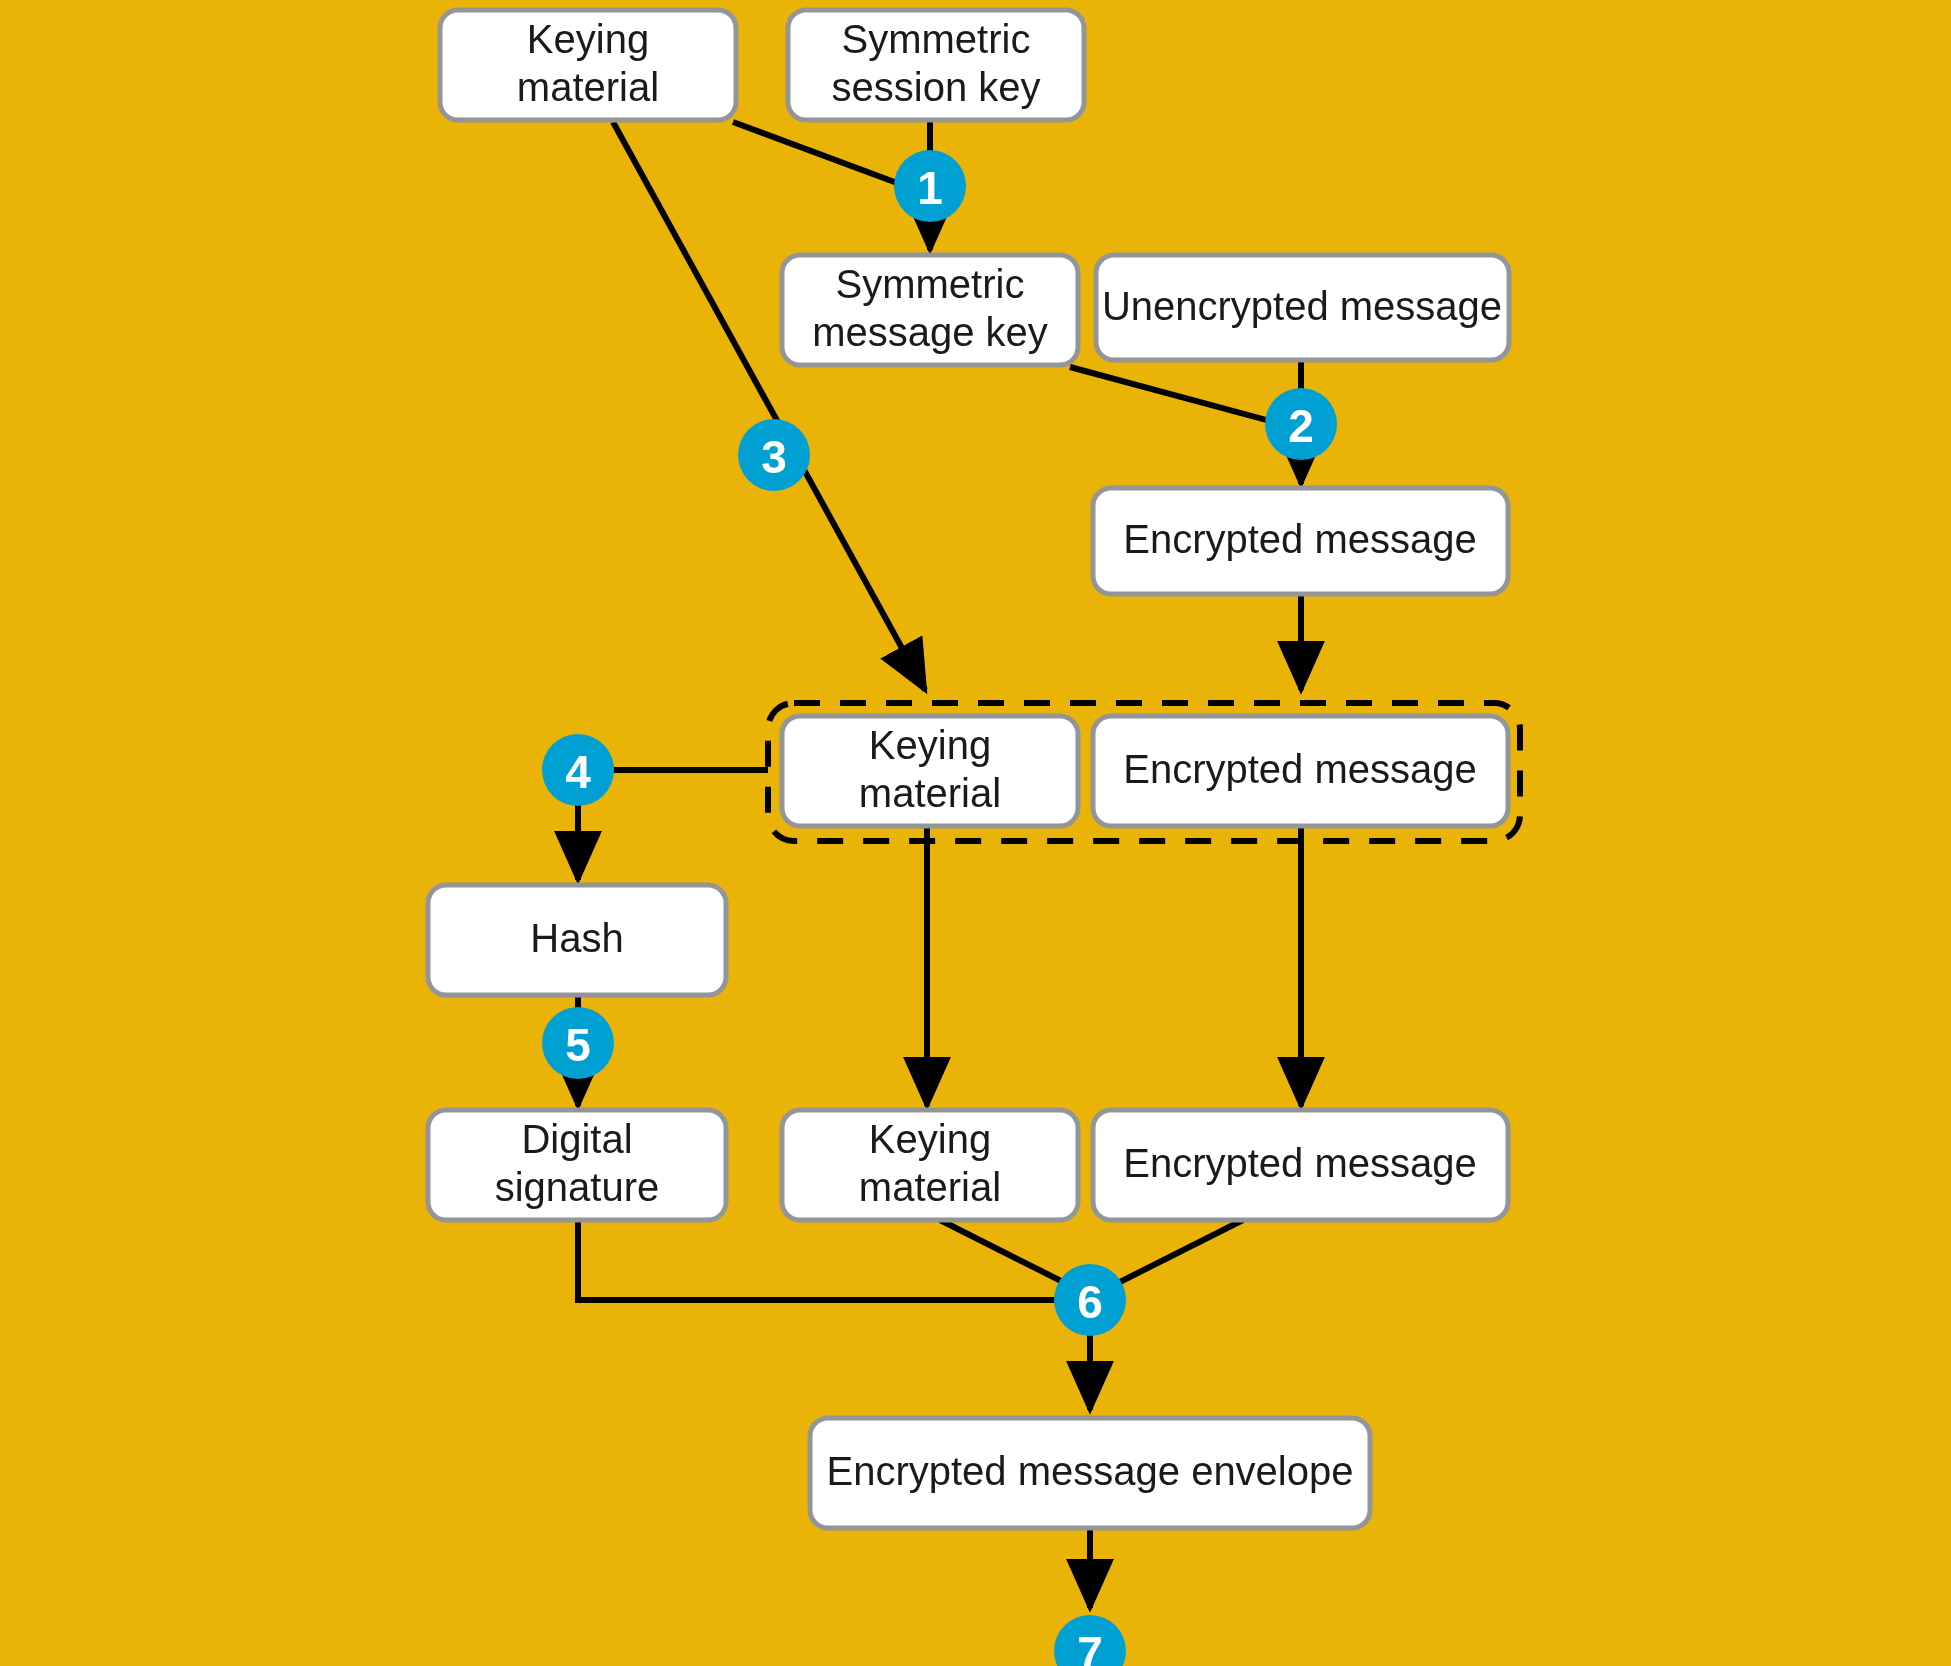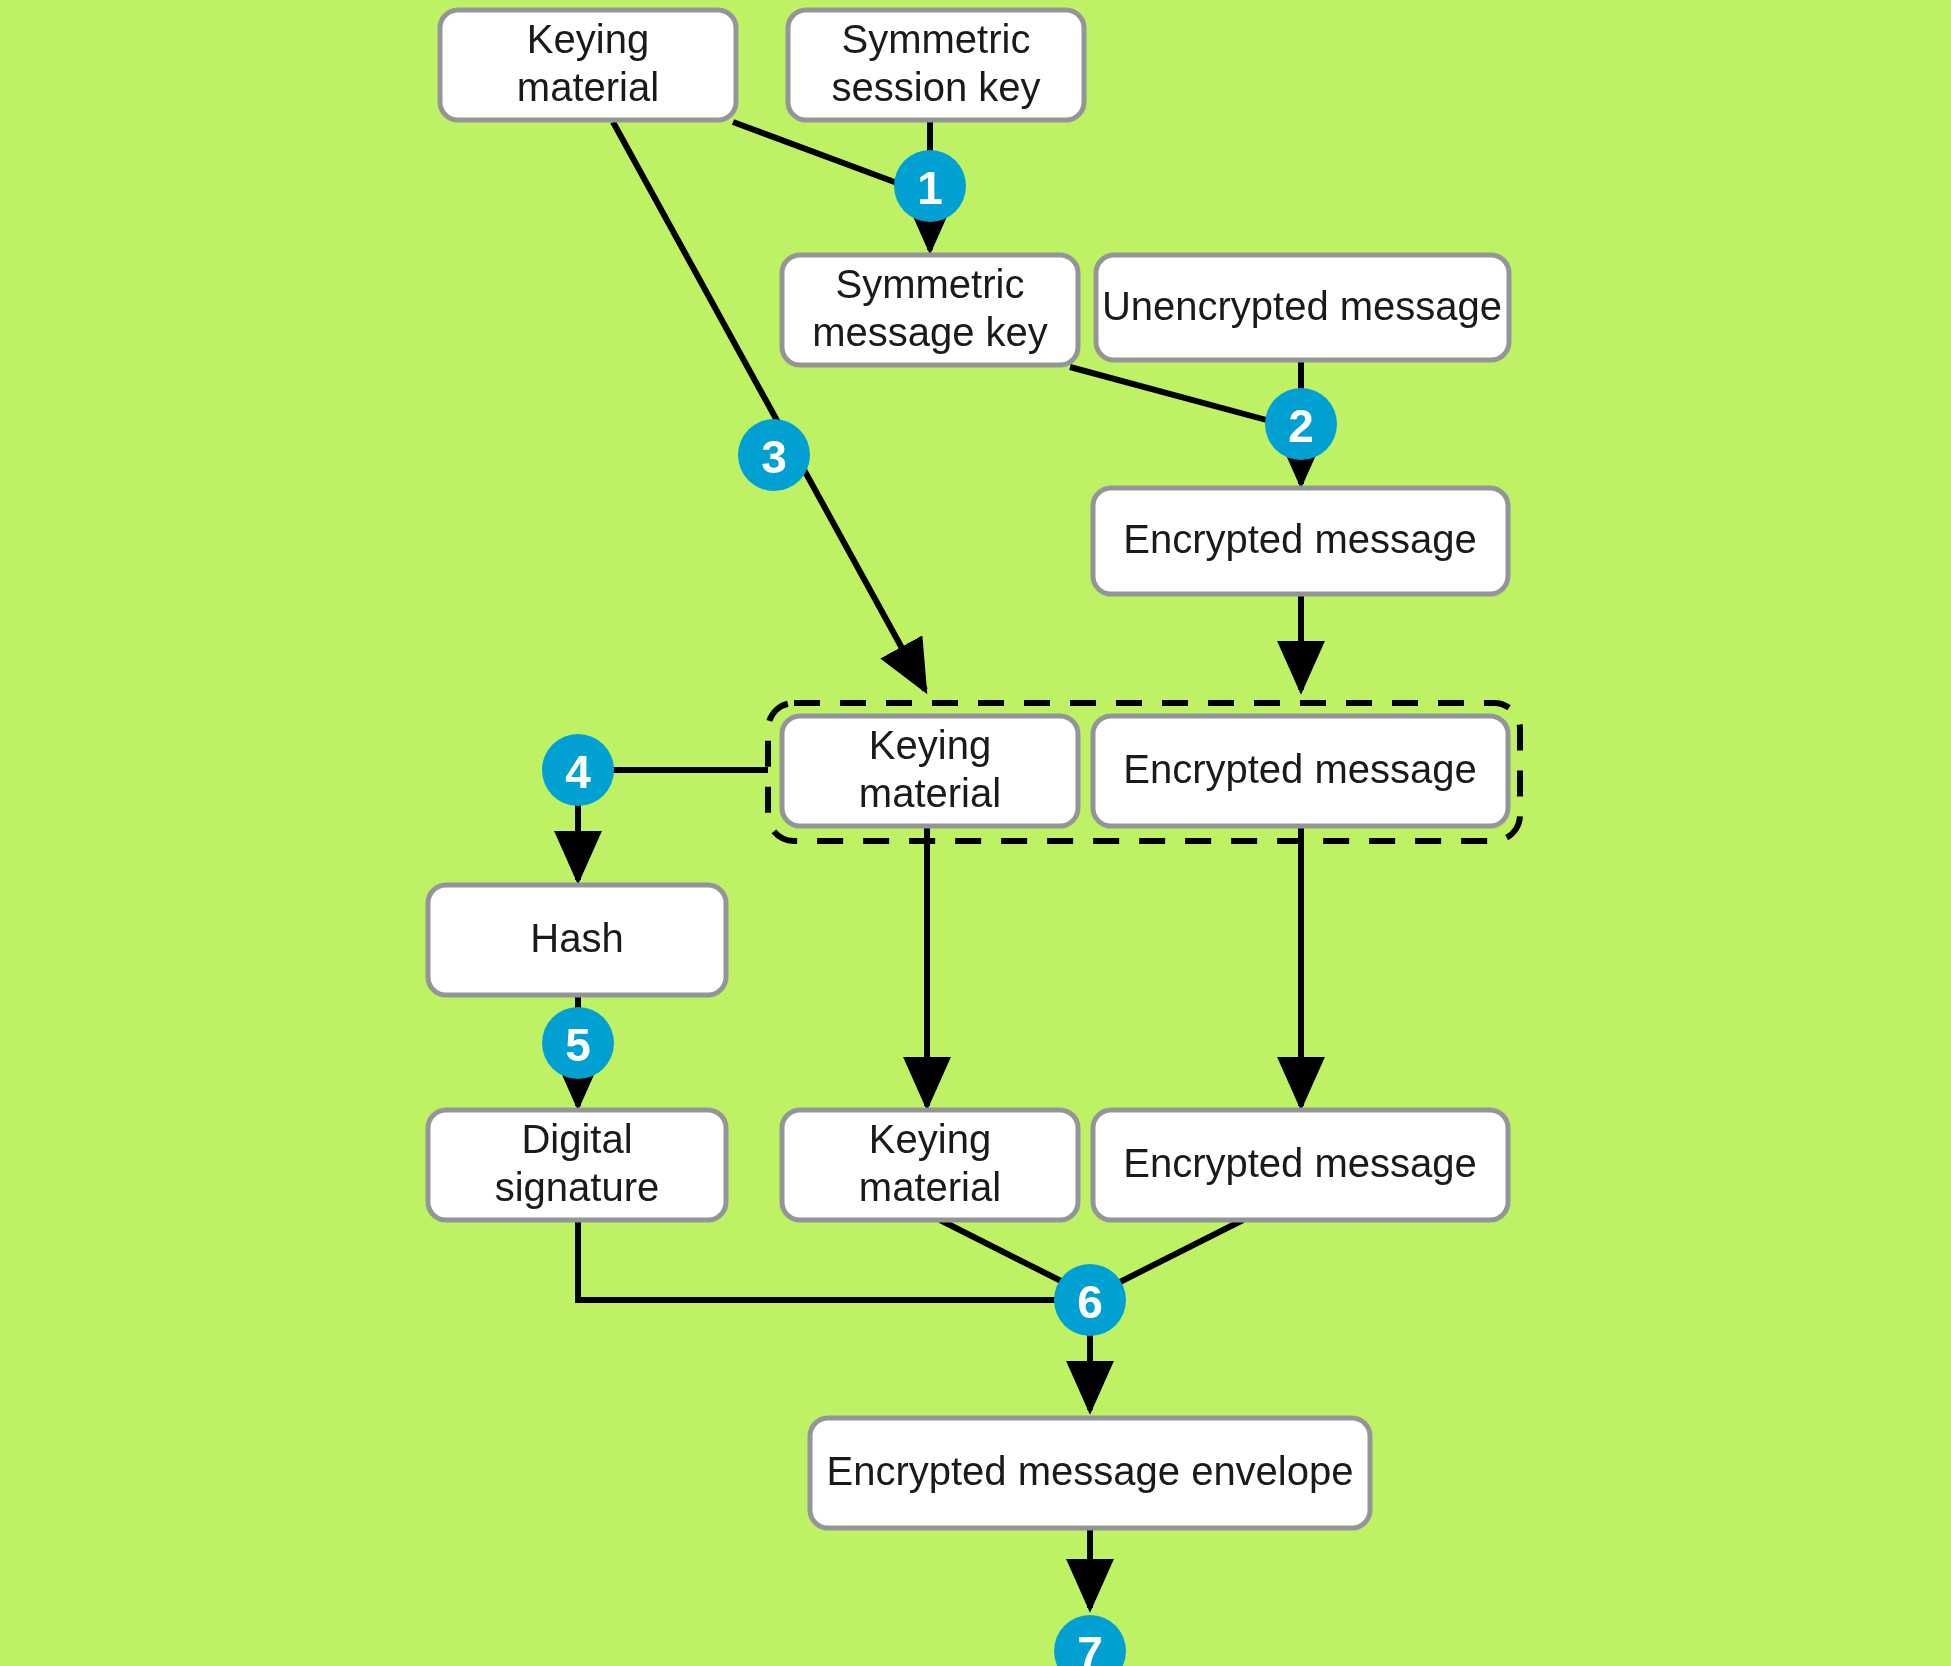--- a/index.html
+++ b/index.html
@@ -17,7 +17,7 @@
     position: relative;
     width: 1951px;
     height: 1666px;
-    background: #bef264;
+    background: #eab308;
   }
   svg#flow {
     position: absolute;

